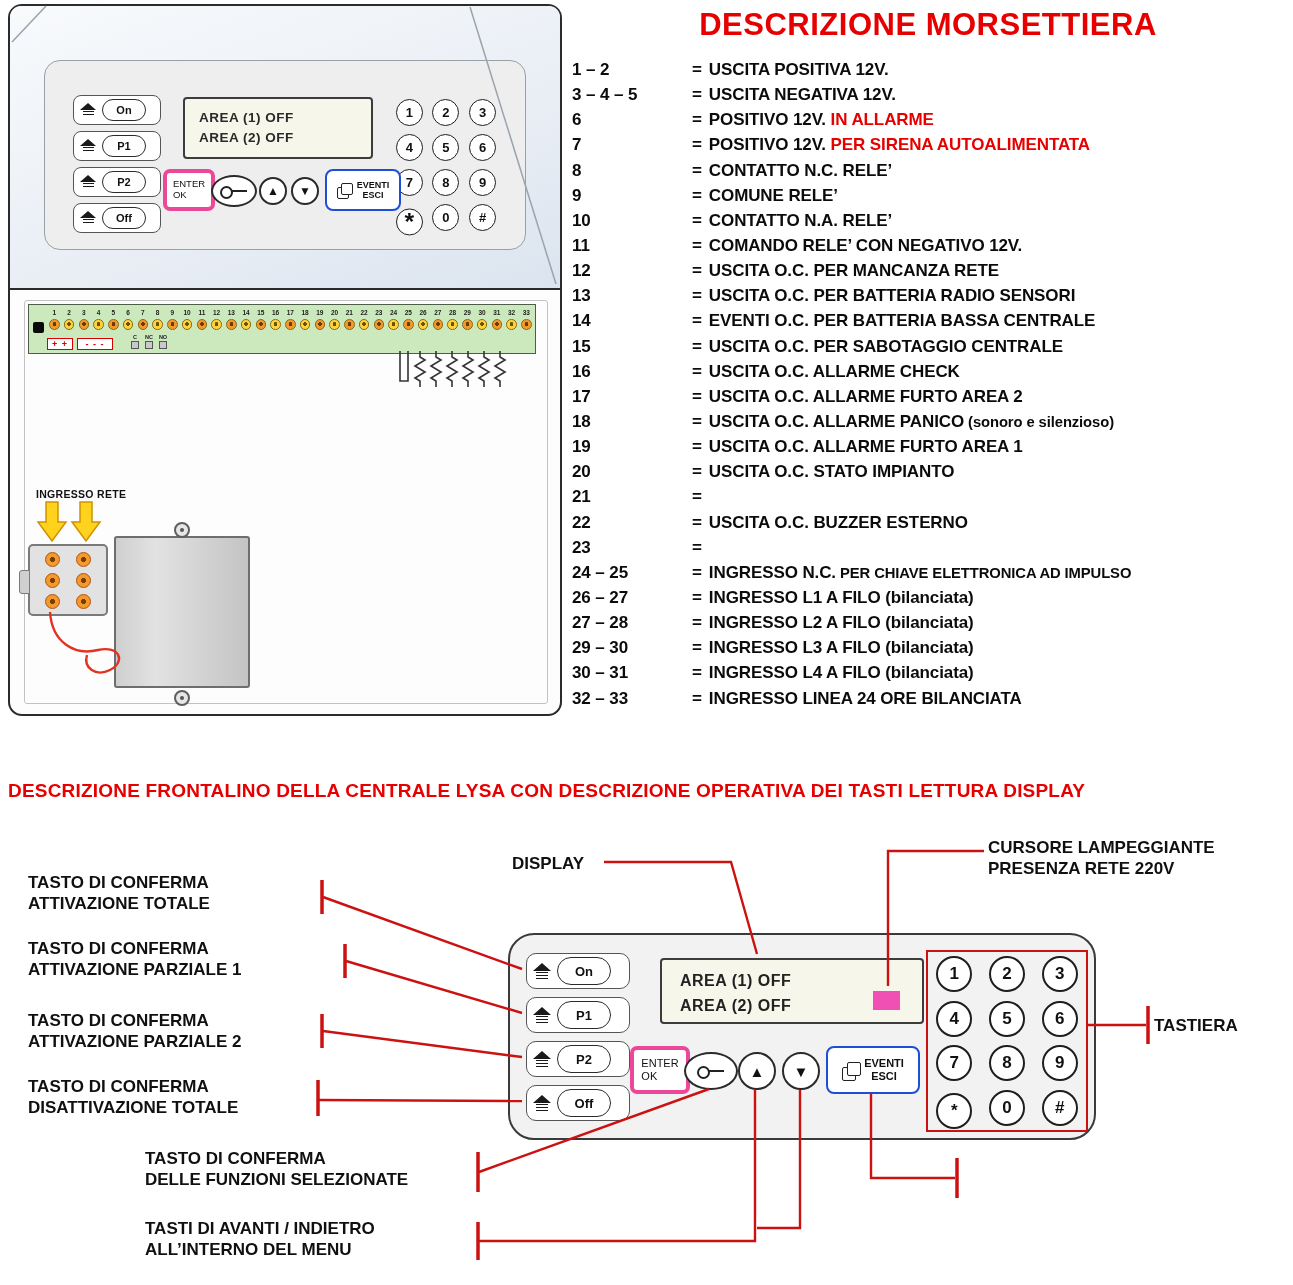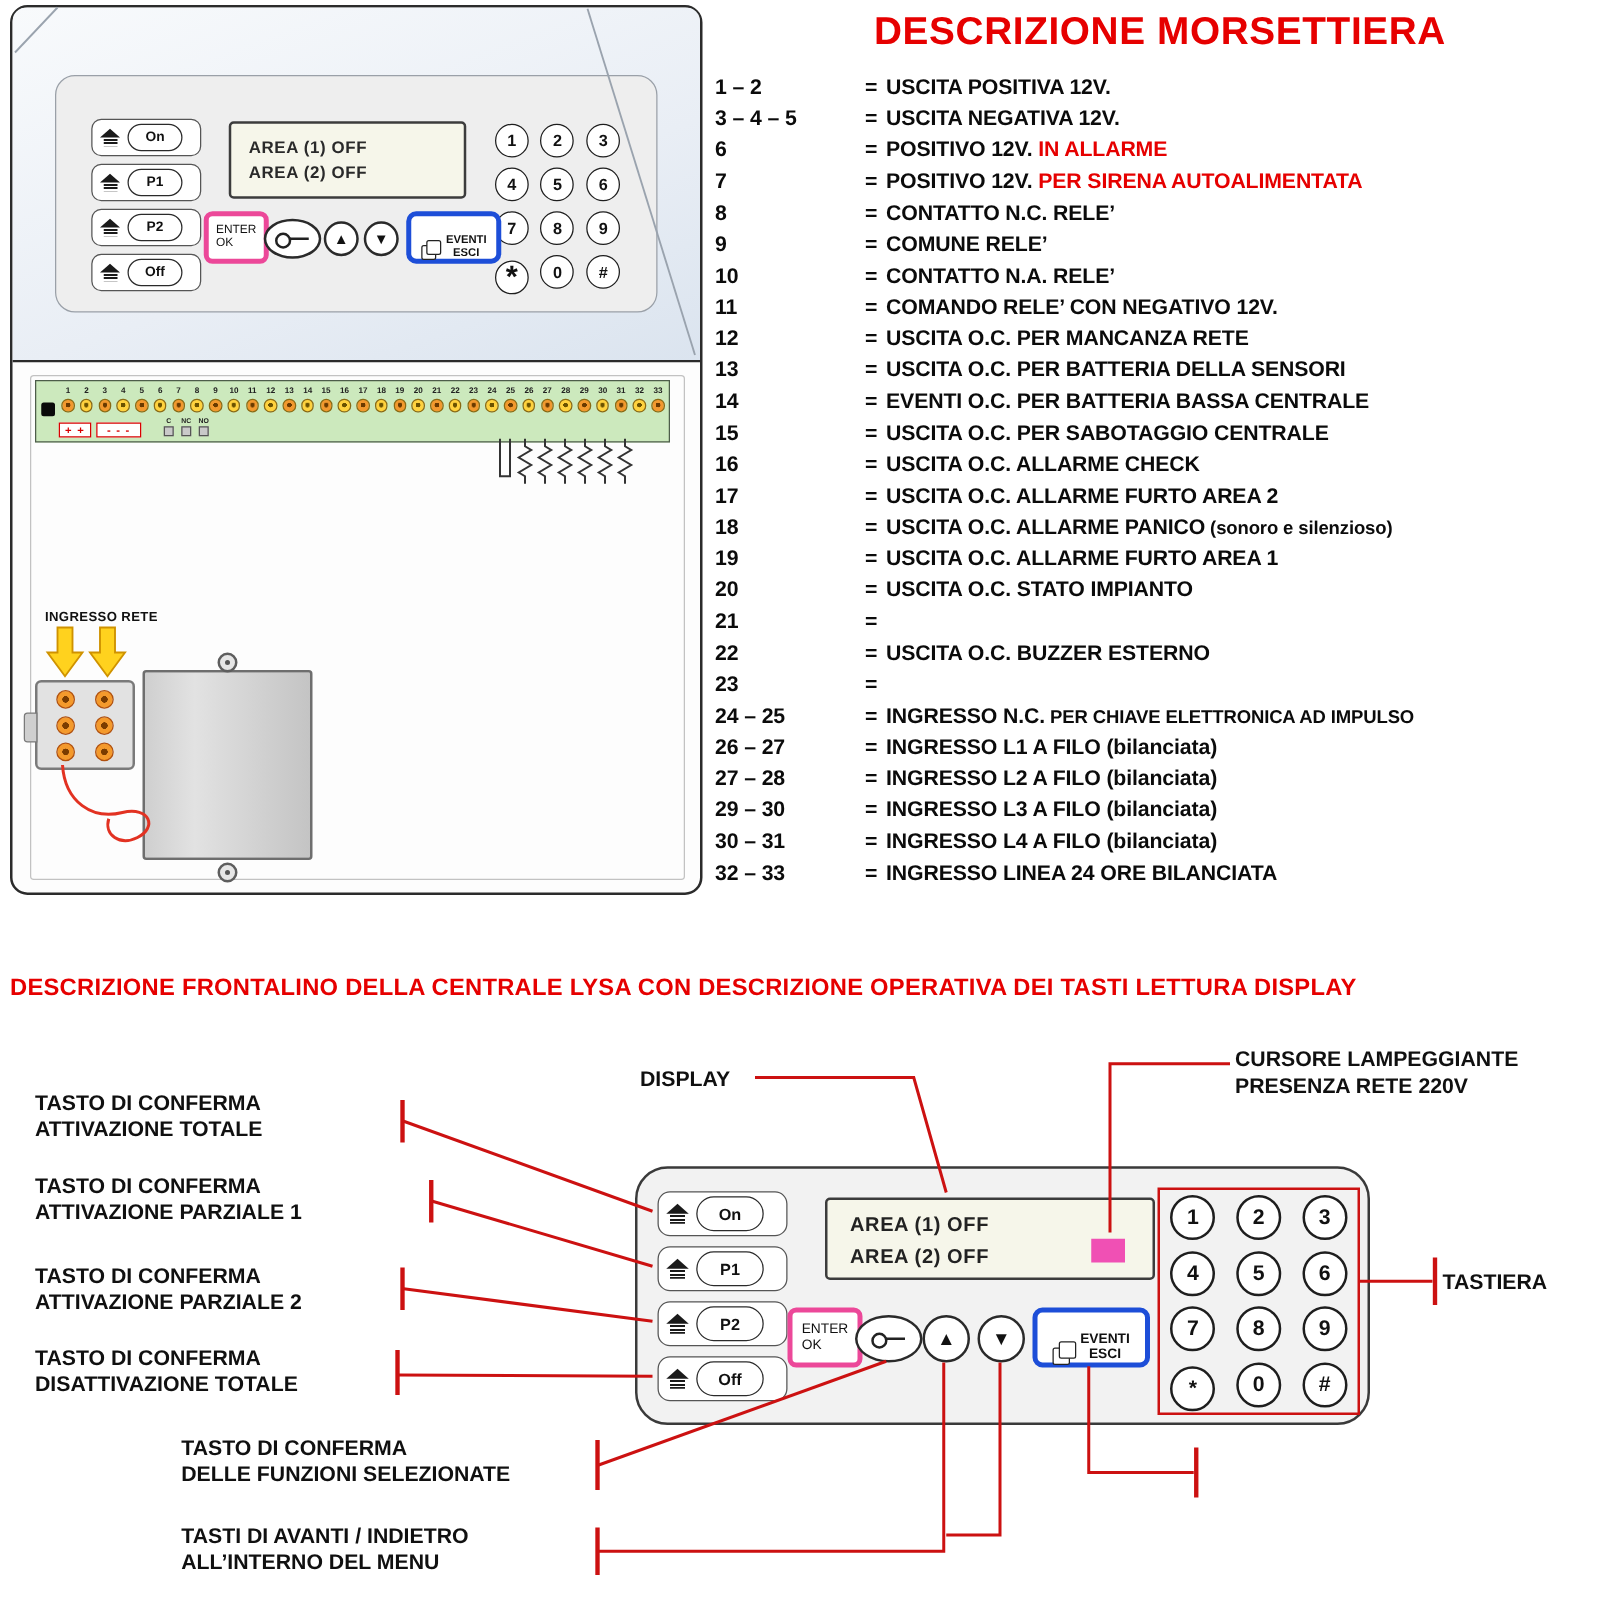--- a/index.html
+++ b/index.html
@@ -45,7 +45,7 @@
 .circle-btn{position:absolute;background:#fff;border:2px solid #2a2a2a;border-radius:50%;display:flex;align-items:center;justify-content:center;color:#111}
 .up-top{left:214px;top:116px;width:28px;height:28px;font-size:12px}
 .down-top{left:246px;top:116px;width:28px;height:28px;font-size:12px}
-.eventi-btn{position:absolute;background:#fff;border:4px solid #1d4ed8;border-radius:8px;display:flex;align-items:flex-end;justify-content:center;gap:4px}
+.eventi-btn{position:absolute;background:#fff;border:2px solid #1d4ed8;border-radius:8px;display:flex;align-items:center;justify-content:center;gap:4px}
 .eventi-top{left:280px;top:108px;width:76px;height:42px}
 .eventi-label{font-weight:bold;white-space:pre-line;text-align:center;color:#111}
 .eventi-top .eventi-label{font-size:9px;line-height:1.15}

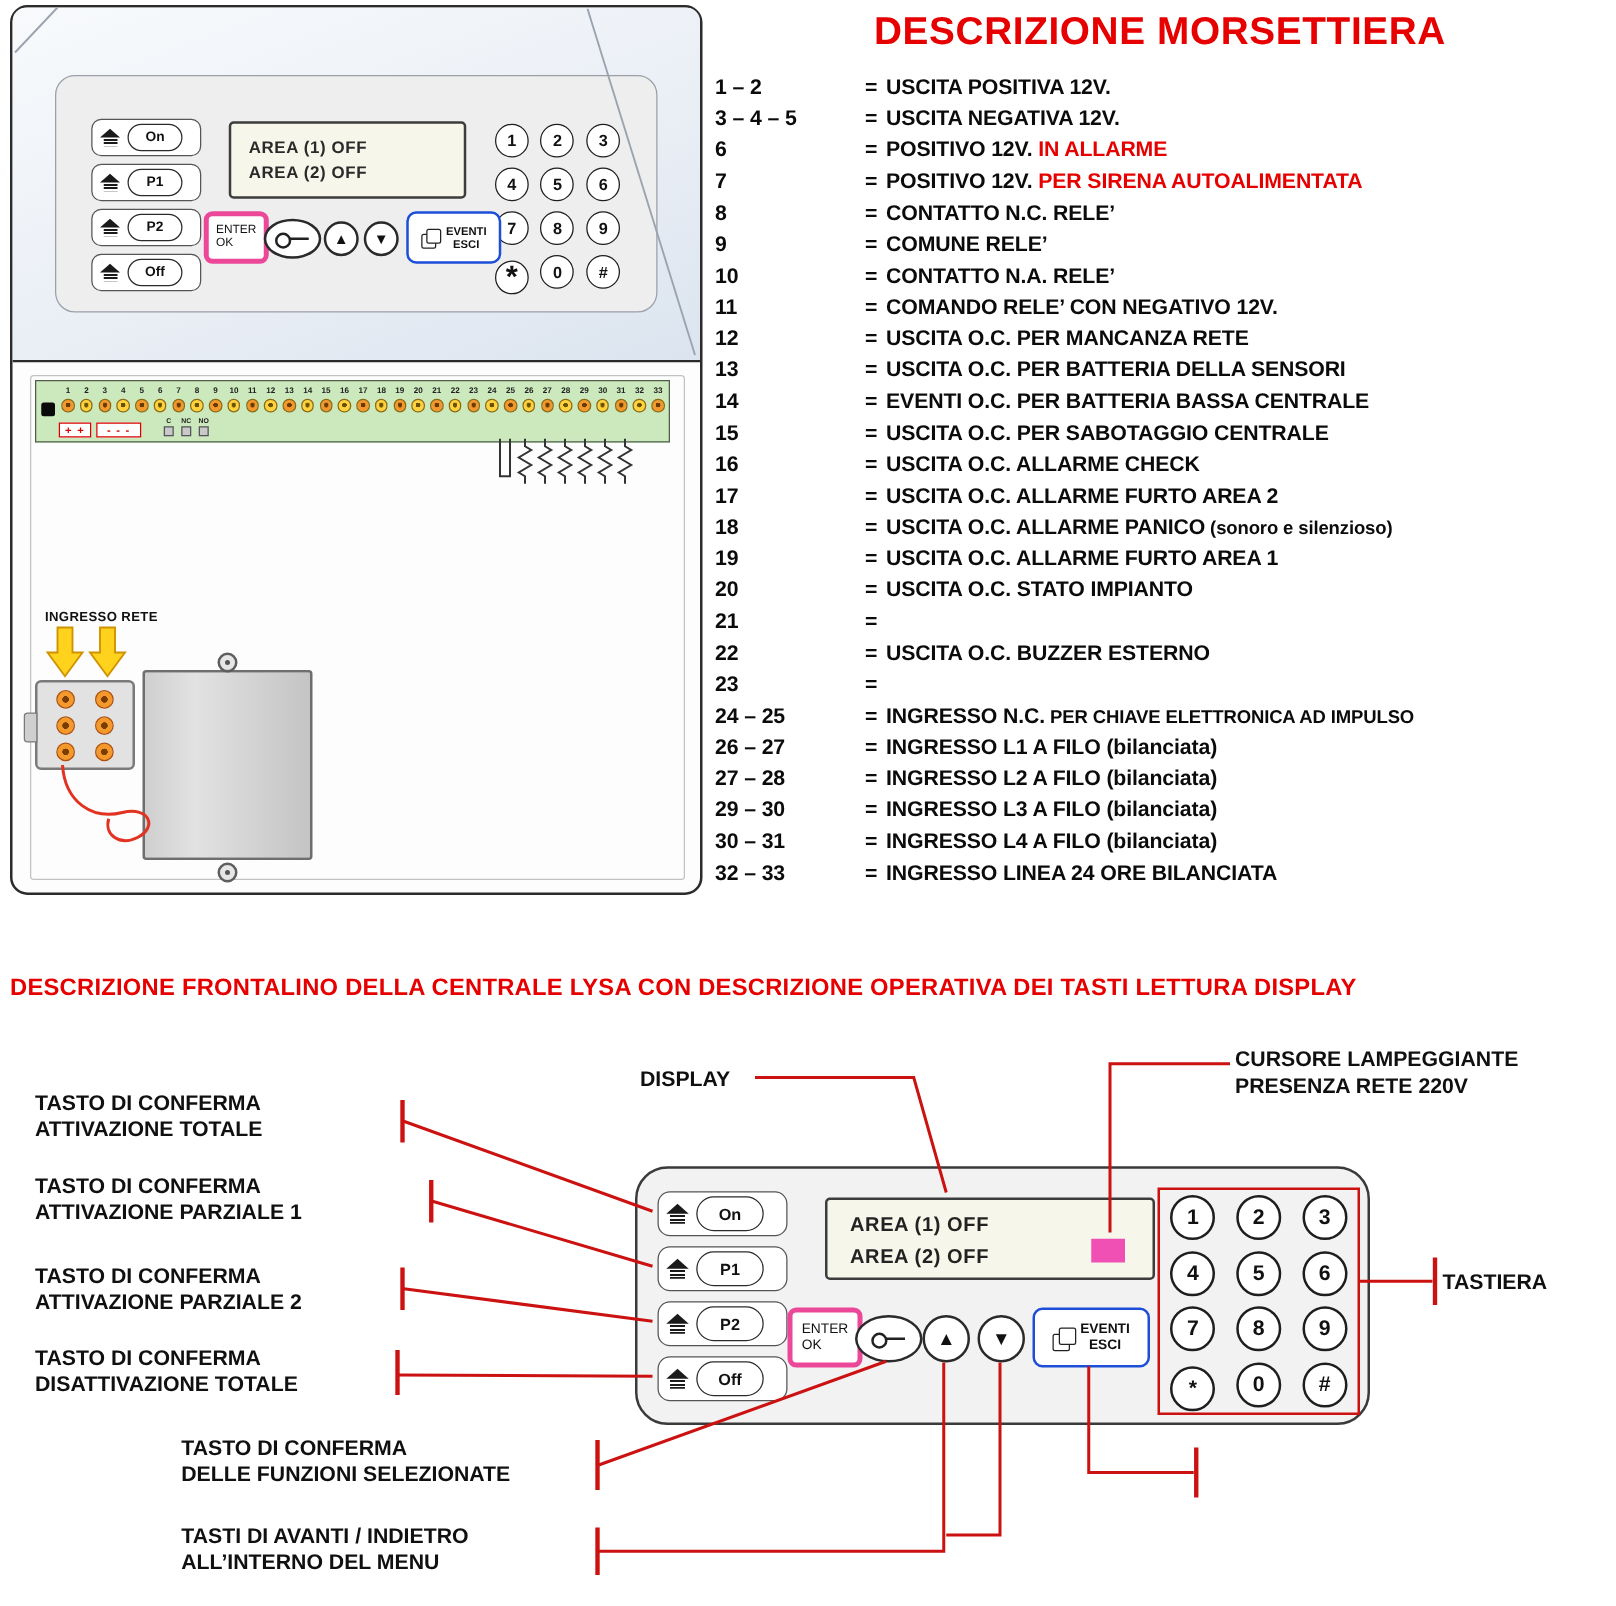--- a/index.html
+++ b/index.html
@@ -417,7 +417,7 @@
       <div class="mrow">
         <span class="mnum">13</span>
         <span class="meq">=</span>
-        <span class="mdesc"><span class="part">USCITA O.C. PER BATTERIA DELLA SENSORI</span></span>
+        <span class="mdesc"><span class="part">USCITA O.C. PER BATTERIA RADIO SENSORI</span></span>
       </div>
       <div class="mrow">
         <span class="mnum">14</span>

